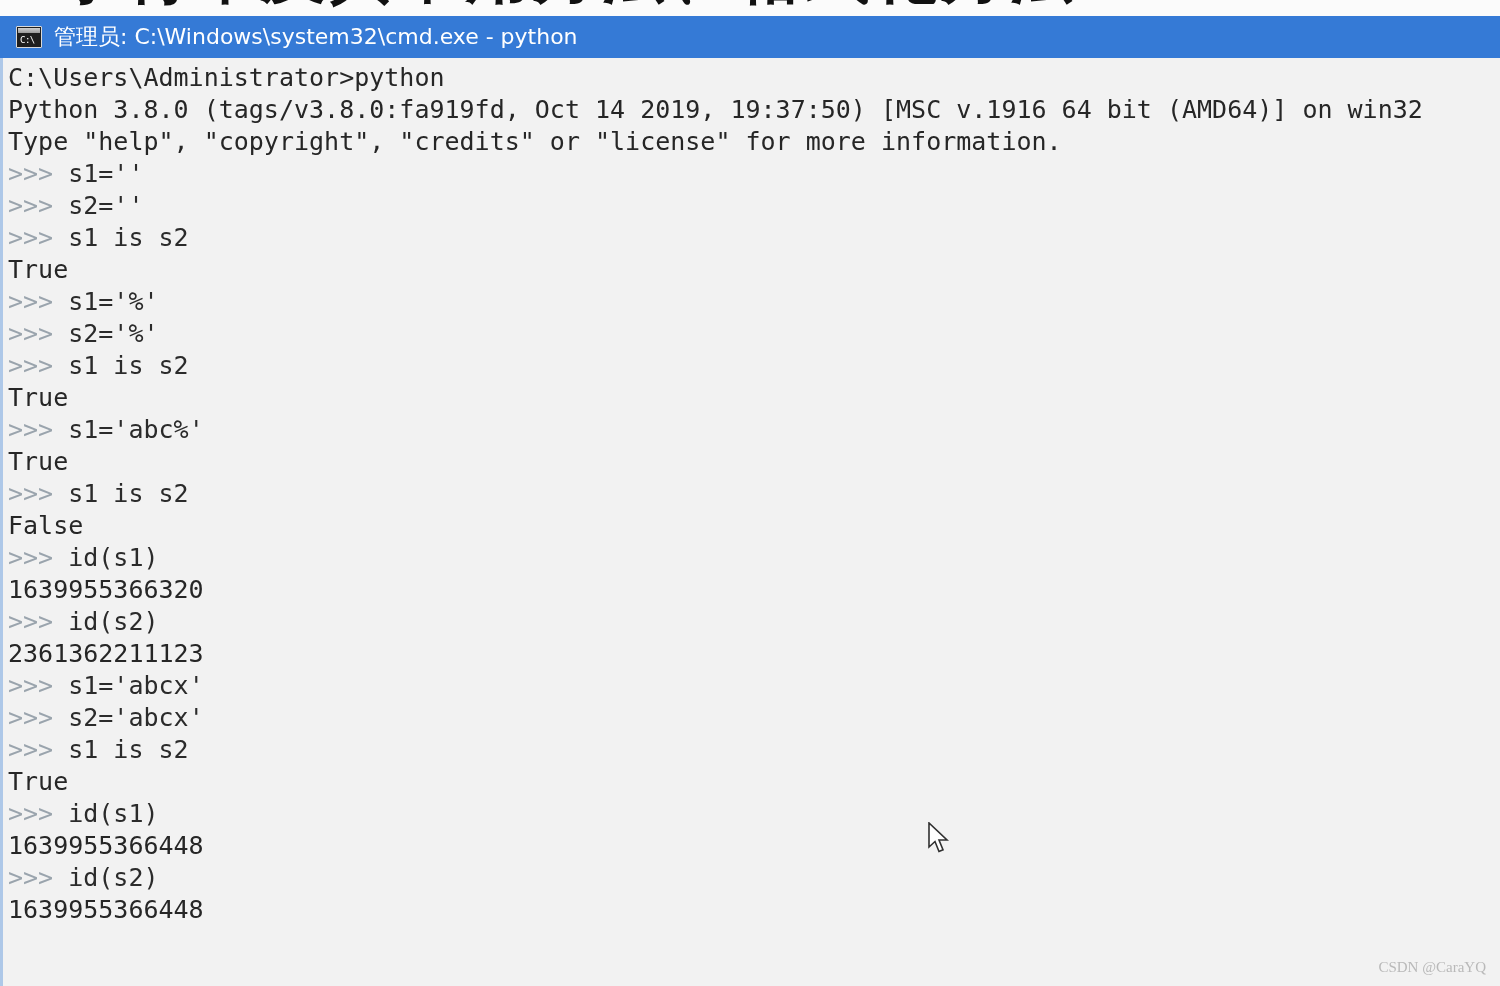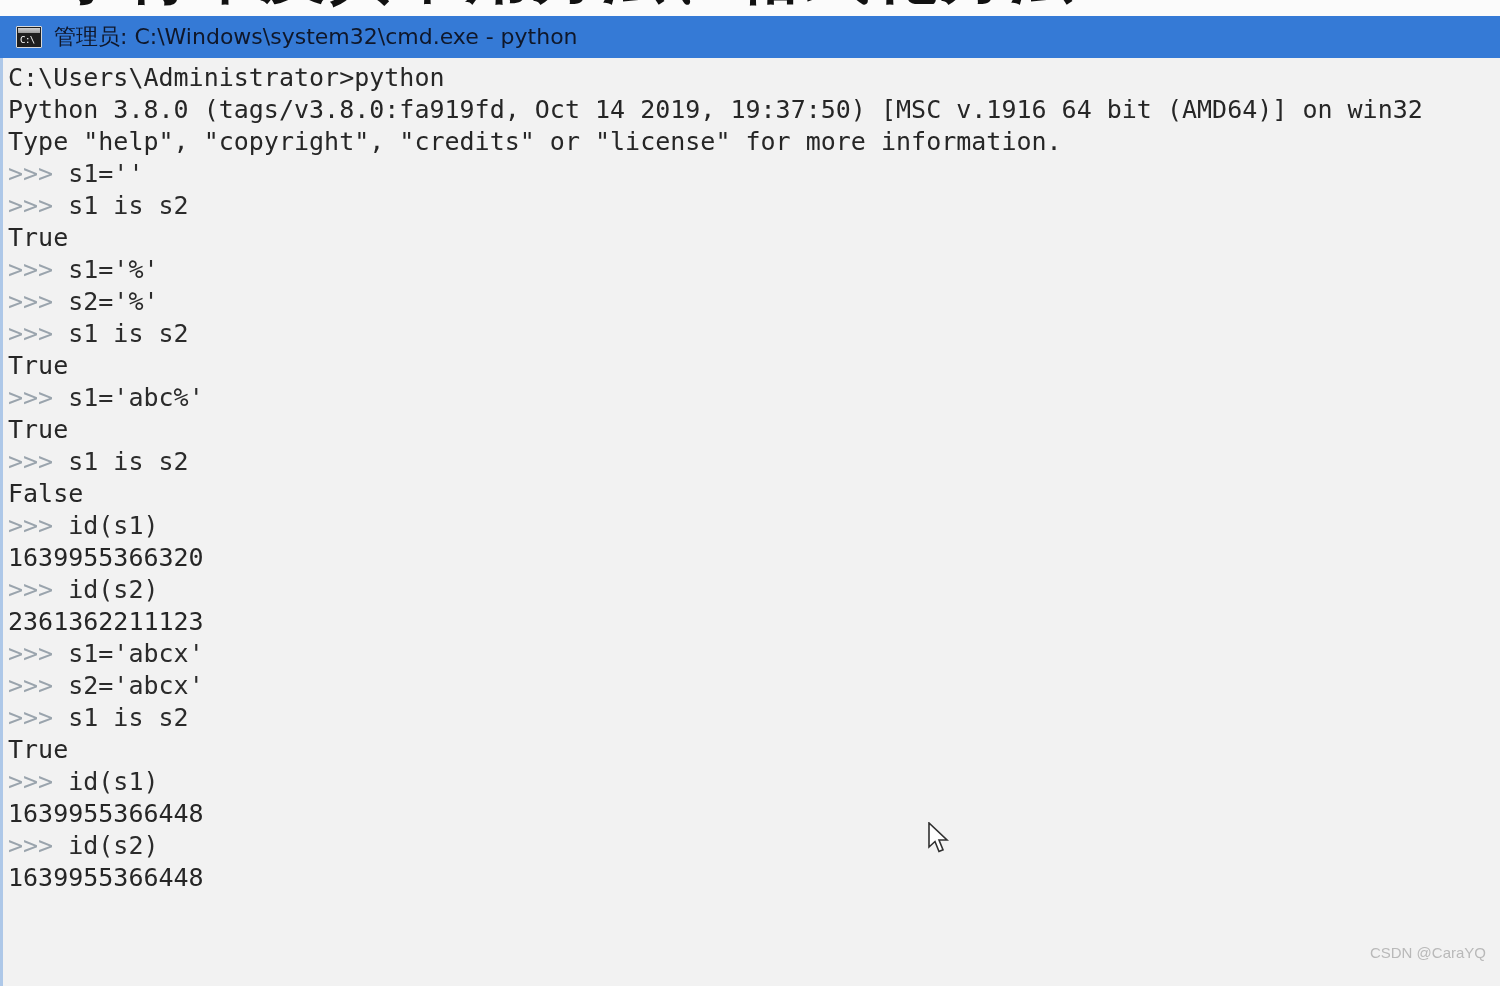--- a/index.html
+++ b/index.html
@@ -87,7 +87,7 @@
   .titlebar-title {
     font-family: "DejaVu Sans", sans-serif;
     font-size: 22px;
-    color: #0f172a;
+    color: #ffffff;
     white-space: nowrap;
   }
 

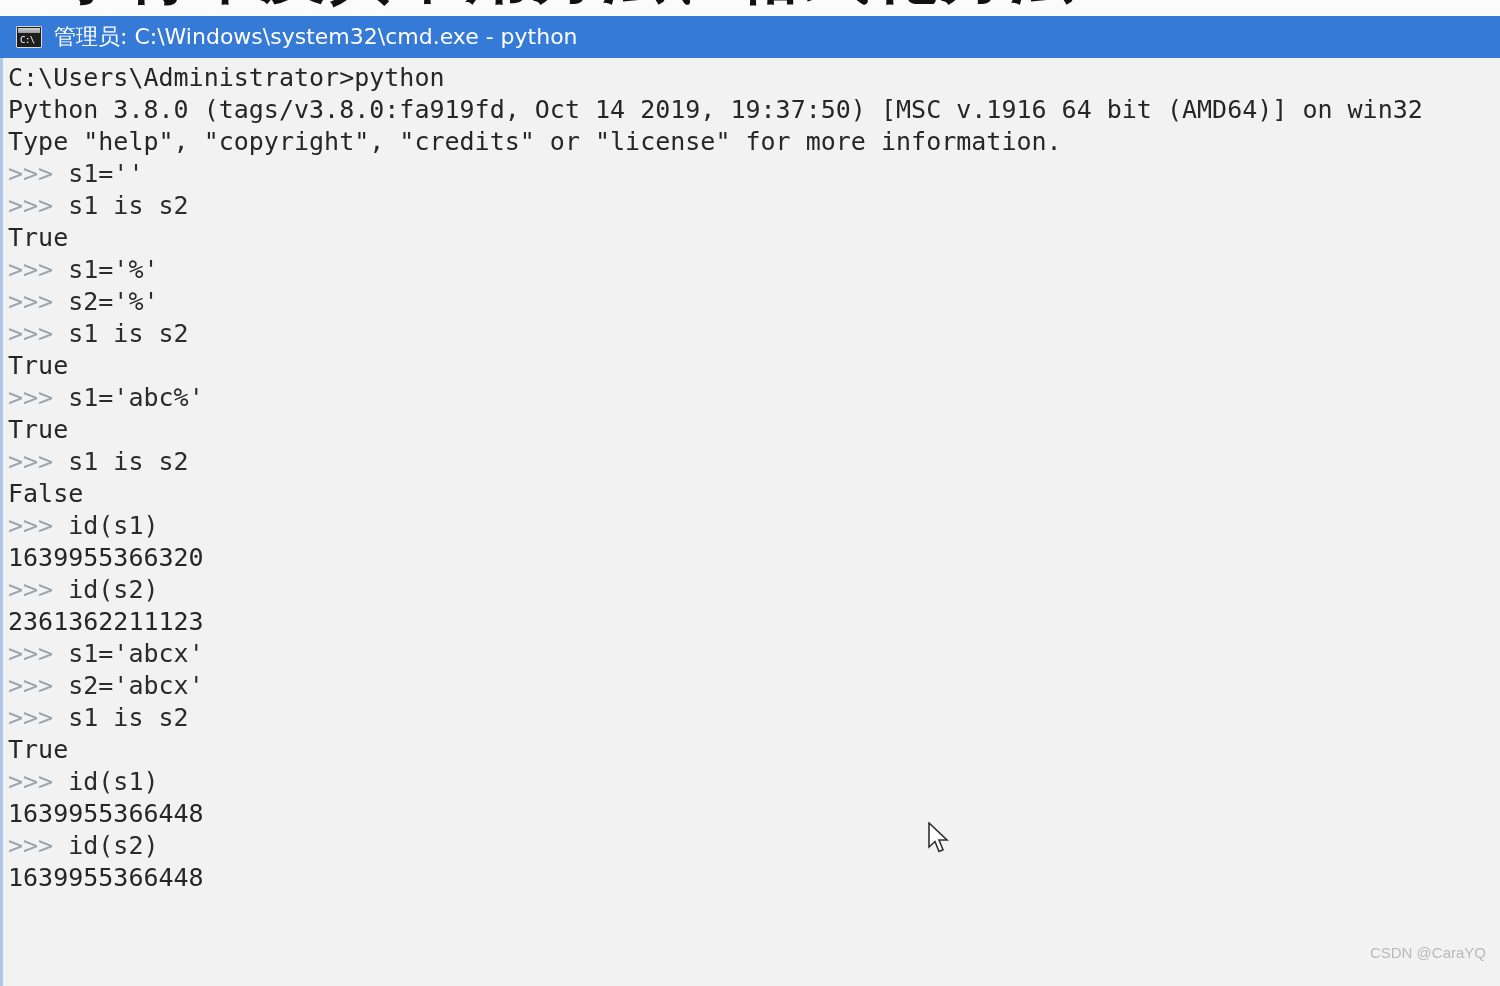--- a/index.html
+++ b/index.html
@@ -168,6 +168,7 @@
         <div class="cline">Python 3.8.0 (tags/v3.8.0:fa919fd, Oct 14 2019, 19:37:50) [MSC v.1916 64 bit (AMD64)] on win32</div>
         <div class="cline">Type "help", "copyright", "credits" or "license" for more information.</div>
         <div class="cline prompt-line"><span class="prompt">&gt;&gt;&gt; </span><span>s1=''</span></div>
+        <div class="cline prompt-line"><span class="prompt">&gt;&gt;&gt; </span><span>s2=''</span></div>
         <div class="cline prompt-line"><span class="prompt">&gt;&gt;&gt; </span><span>s1 is s2</span></div>
         <div class="cline">True</div>
         <div class="cline prompt-line"><span class="prompt">&gt;&gt;&gt; </span><span>s1='%'</span></div>

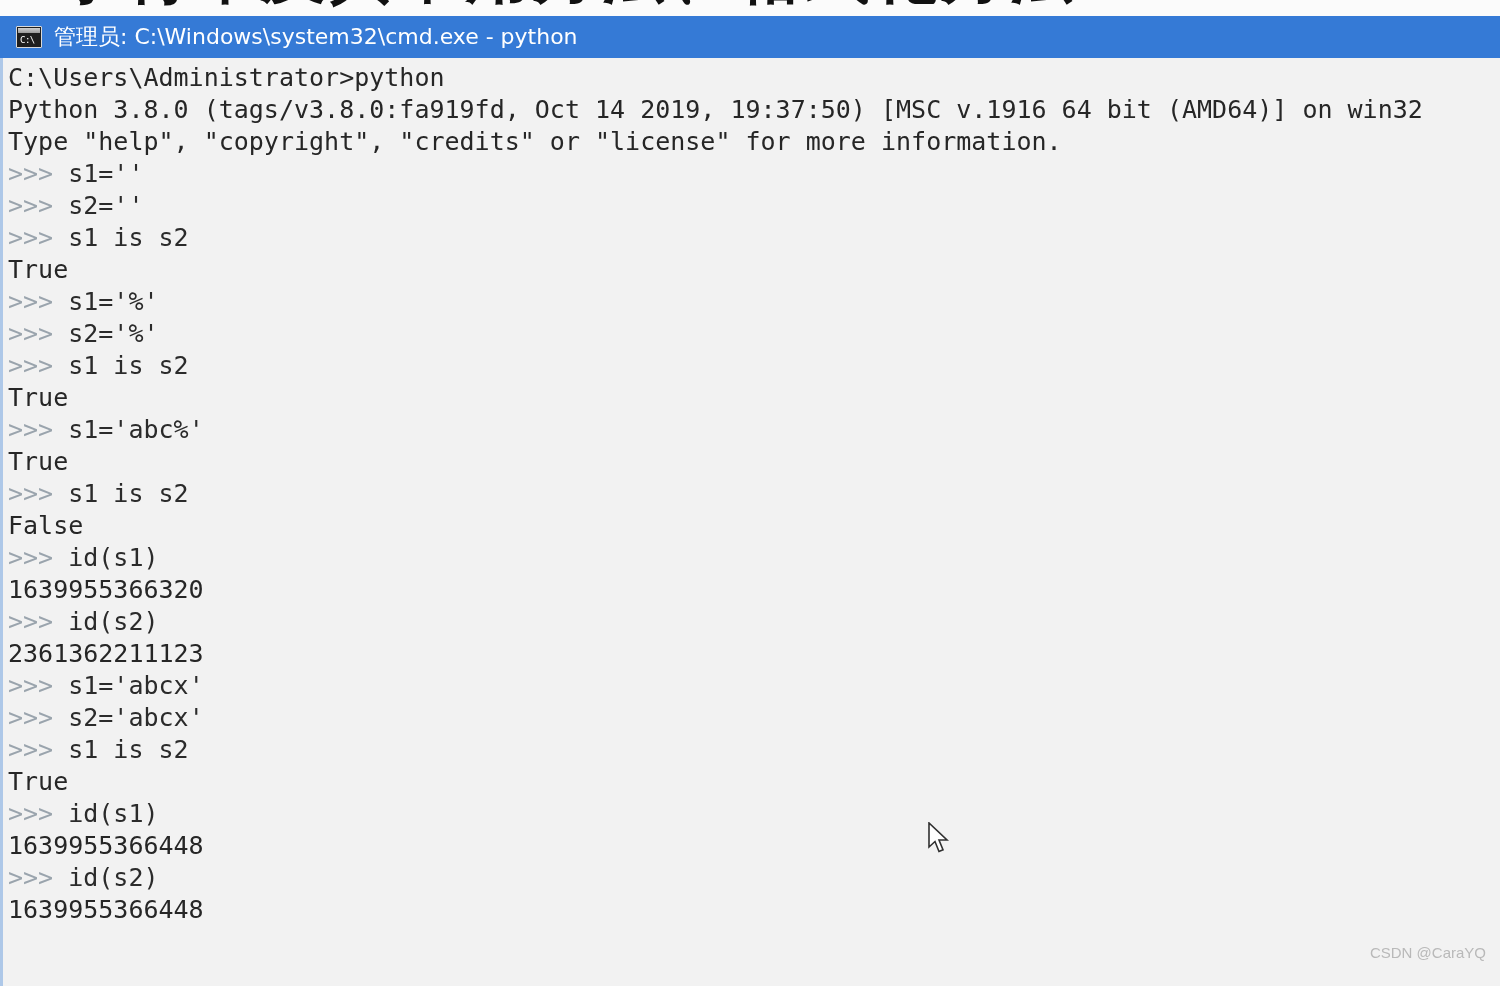--- a/index.html
+++ b/index.html
@@ -139,8 +139,8 @@
   .watermark {
     position: absolute;
     right: 14px;
-    bottom: 25px;
-    font-family: Liberation Sans, sans-serif;
+    bottom: 10px;
+    font-family: Liberation Serif, serif;
     font-size: 15px;
     color: #b9b9b9;
     white-space: nowrap;

